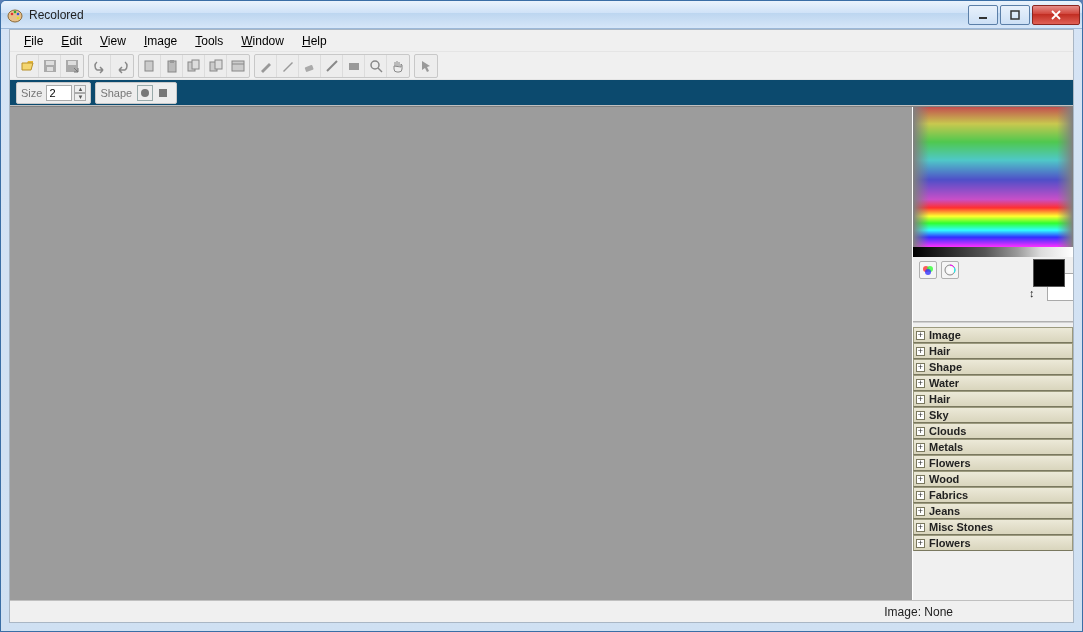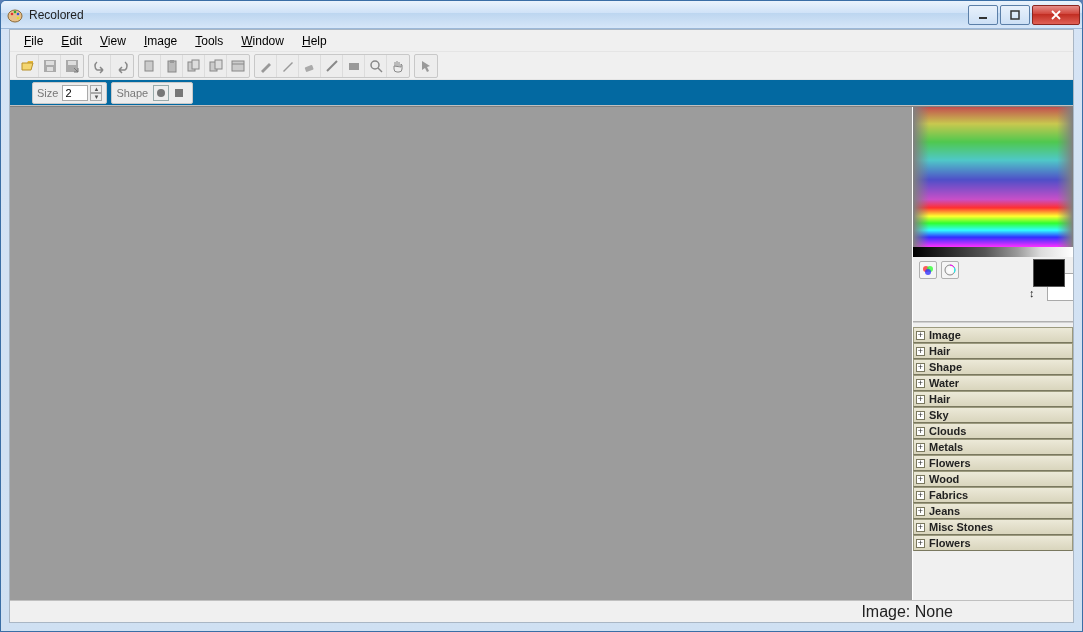--- a/index.html
+++ b/index.html
@@ -53,7 +53,7 @@
 .tbtn svg { display:block; }
 
 .optbar {
-  height: 26px; background: #0369a1; display: flex; align-items: center; padding: 2px 22px;
+  height: 26px; background: #0c4a6e; display: flex; align-items: center; padding: 2px 6px;
   border-bottom: 1px solid #c0c0c0;
 }
 .optgroup { display: flex; align-items: center; border: 1px solid #c8c8c8; height: 22px; padding: 0 4px; background:#ededed; margin-right:4px; border-radius:2px;}

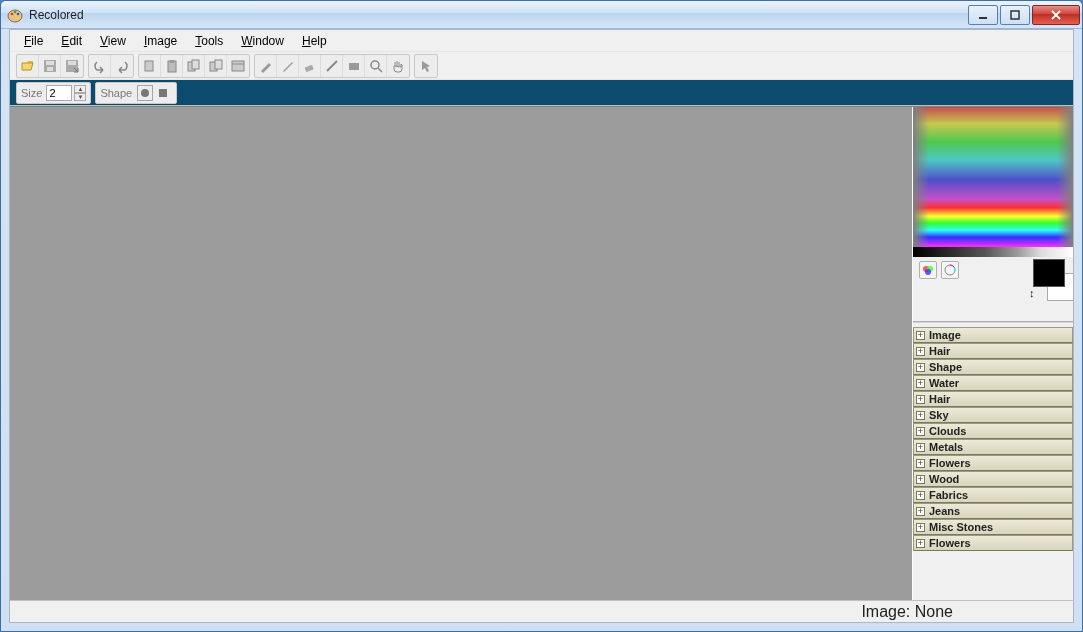--- a/index.html
+++ b/index.html
@@ -95,7 +95,7 @@
 }
 .cat-row .plus{width:9px;height:9px;border:1px solid #7a785f;background:#fff;margin-right:4px;display:flex;align-items:center;justify-content:center;font-size:9px;line-height:7px;color:#333;font-weight:normal;}
 
-.statusbar{height:22px;background:#f0f0f0;border-top:1px solid #c0c0c0;display:flex;align-items:center;justify-content:flex-end;padding:0 120px 0 0;font-size:16px;color:#222;}
+.statusbar{height:22px;background:#f0f0f0;border-top:1px solid #c0c0c0;display:flex;align-items:center;justify-content:flex-end;padding:0 120px 0 0;font-size:12px;color:#222;}
 </style>
 </head>
 <body>

